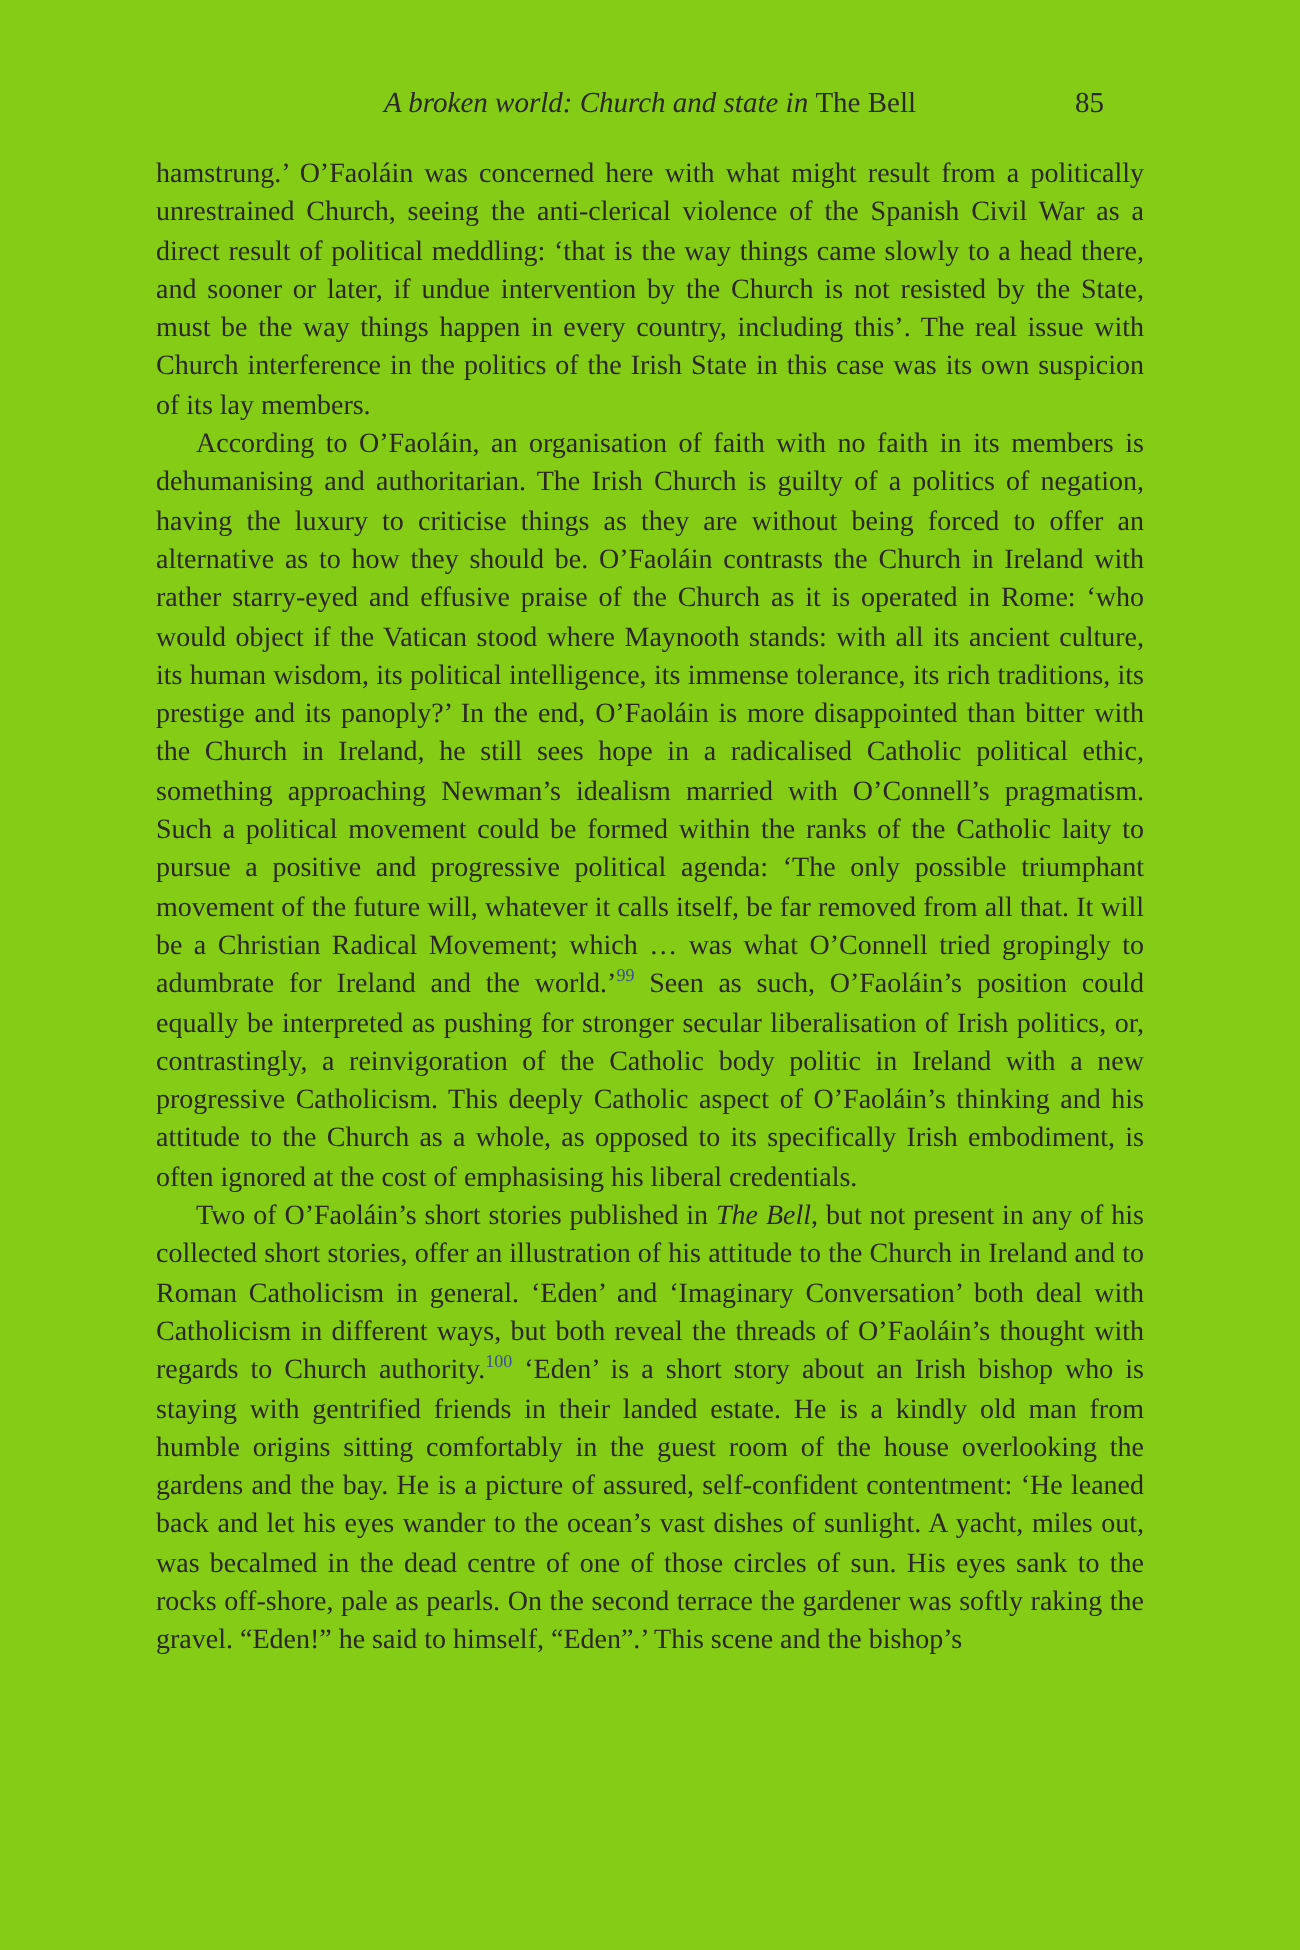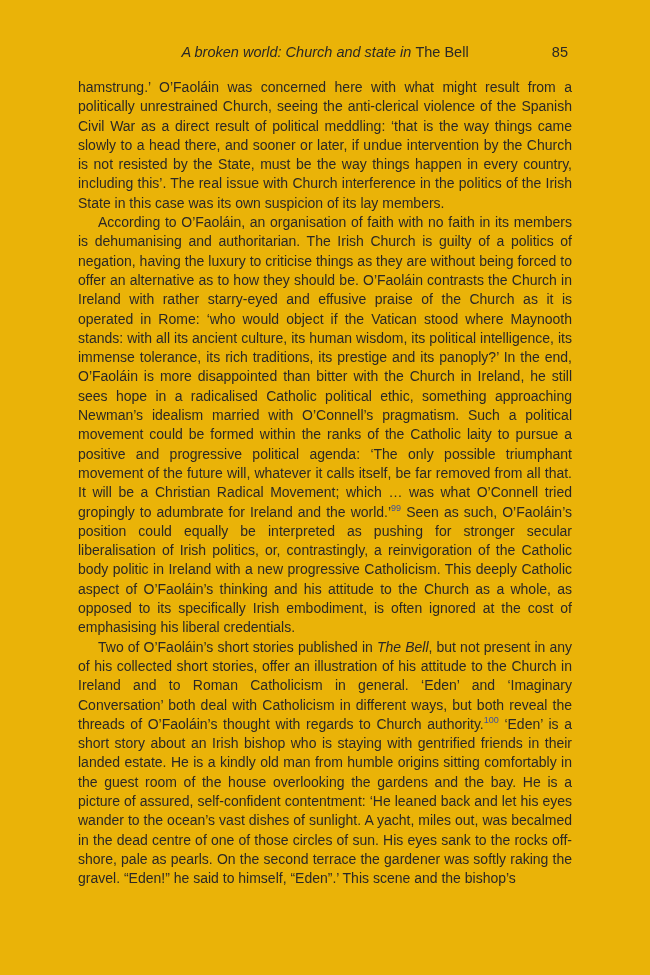--- a/index.html
+++ b/index.html
@@ -11,8 +11,8 @@
     position: relative;
     width: 650px;
     height: 975px;
-    background: #eab308;
-    font-family: Liberation Sans, sans-serif;
+    background: #84cc16;
+    font-family: Liberation Serif, serif;
     color: #2b2826;
     overflow: hidden;
   }

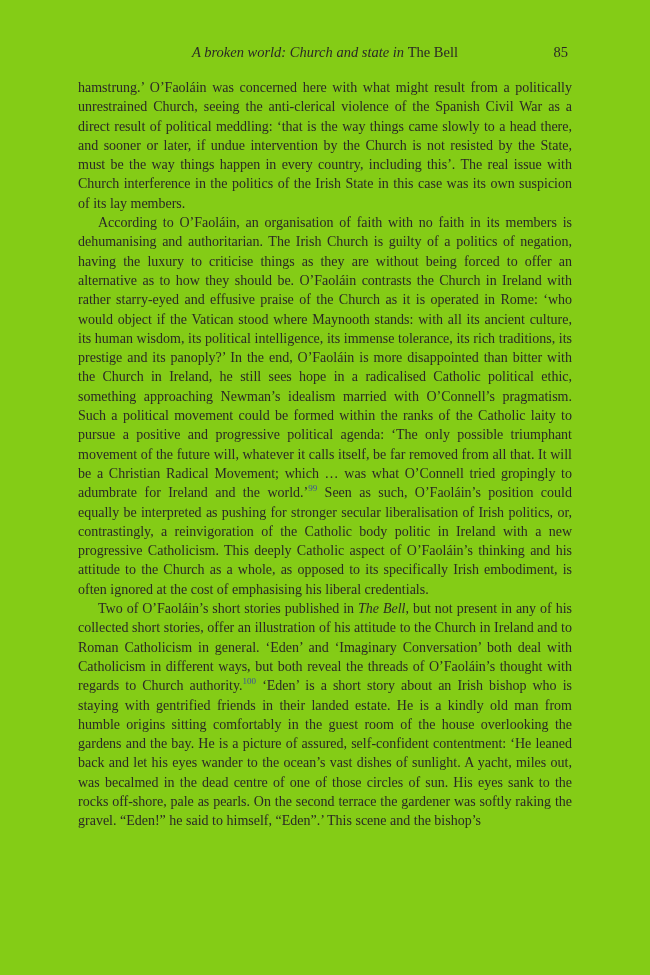--- a/index.html
+++ b/index.html
@@ -32,7 +32,7 @@
   }
   .pagenum {
     position: absolute;
-    right: 4px;
+    right: 20px;
     top: 0;
     font-size: 14.5px;
     padding-left: 14px;

